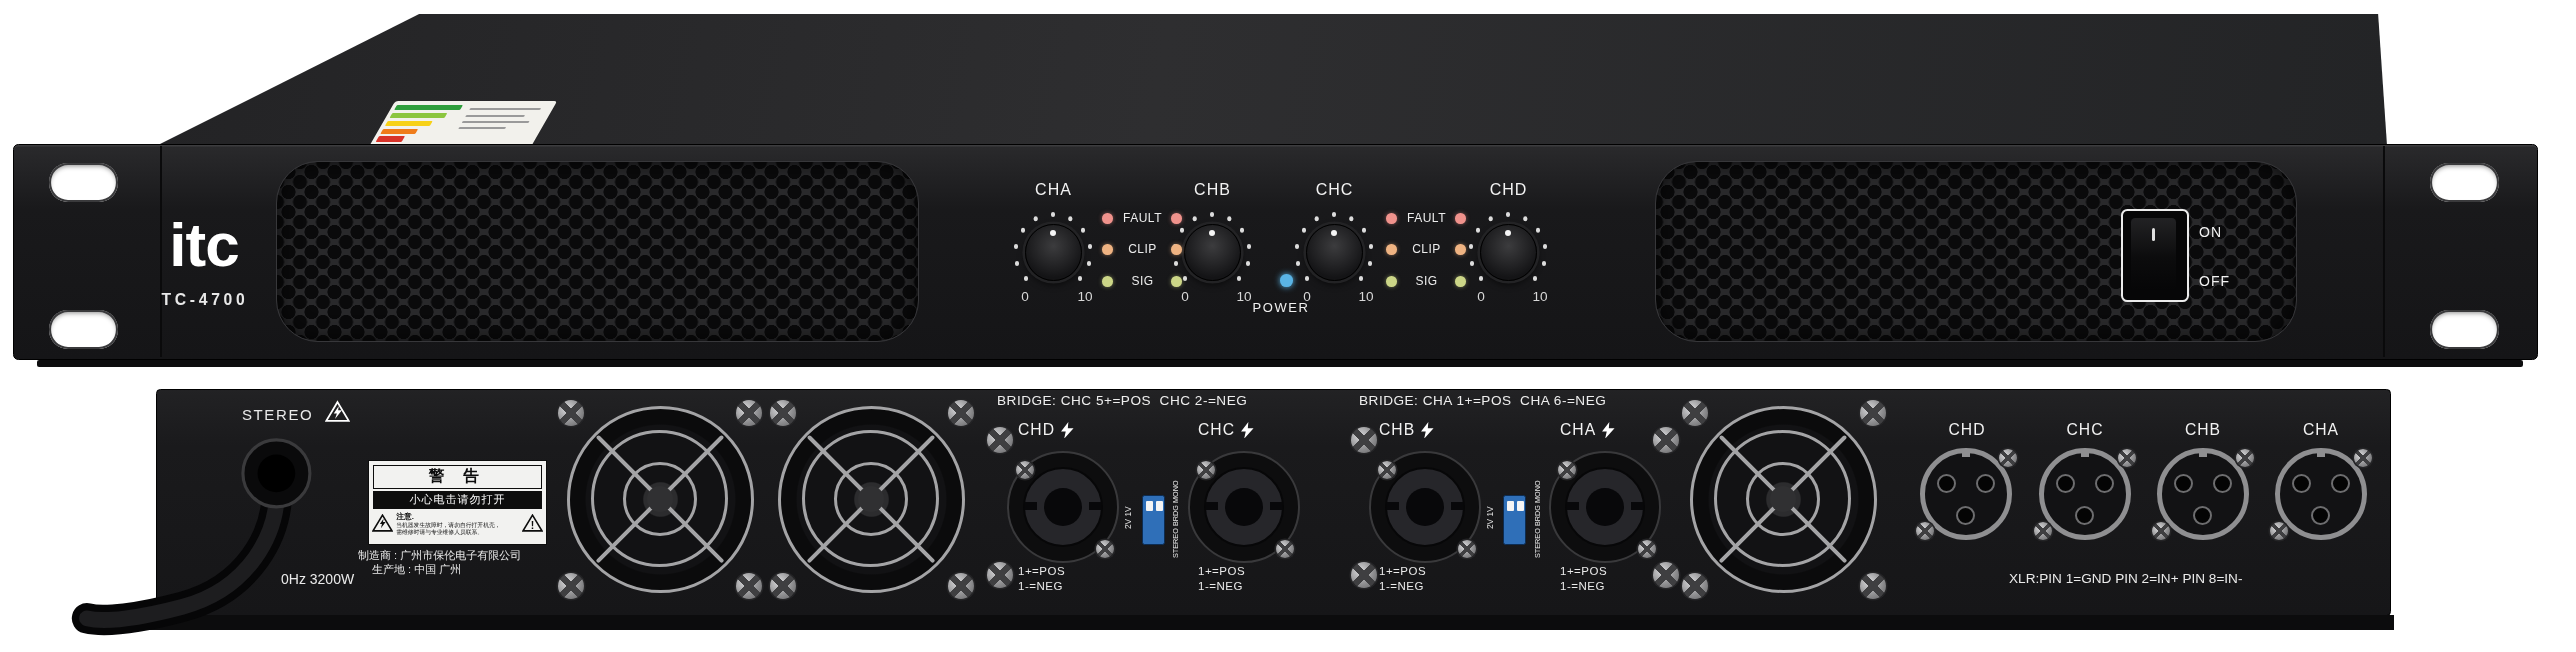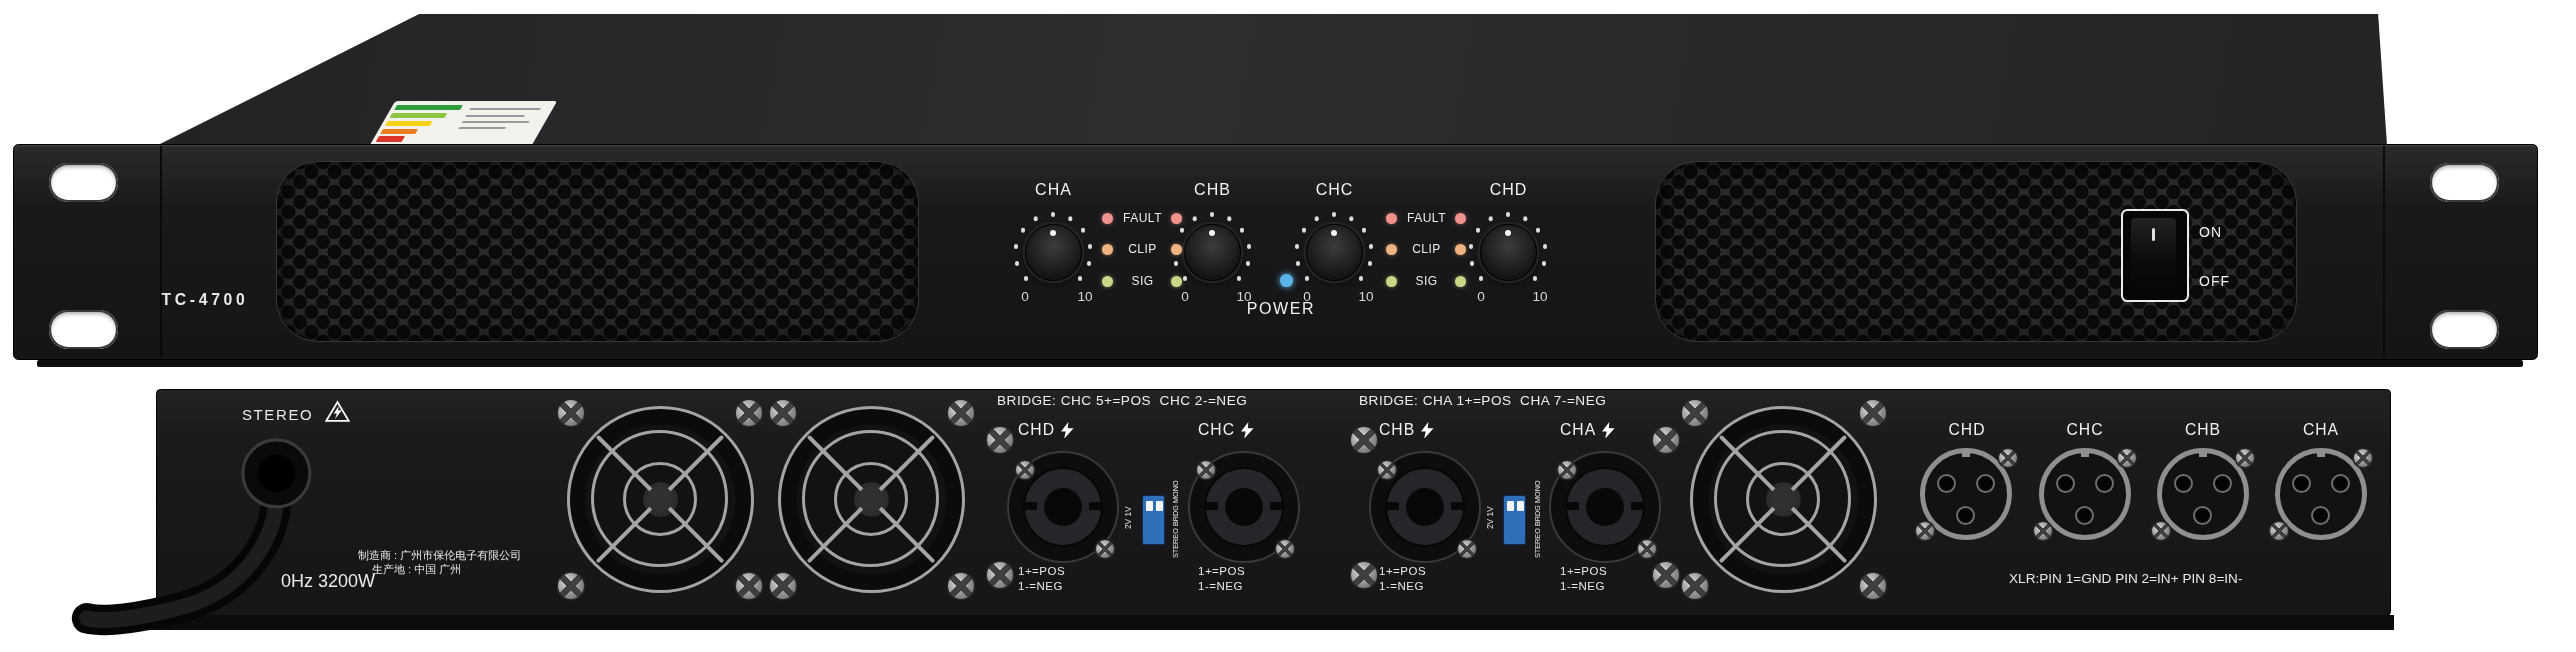--- a/index.html
+++ b/index.html
@@ -142,6 +142,7 @@
   <div class="ear-hole" style="left:2430px;top:163px"></div>
   <div class="ear-hole" style="left:2430px;top:310px"></div>
 
+  <div class="logo">itc</div>
   <div class="model">TC-4700</div>
 
   <div class="grille" style="left:276px;width:643px"></div>

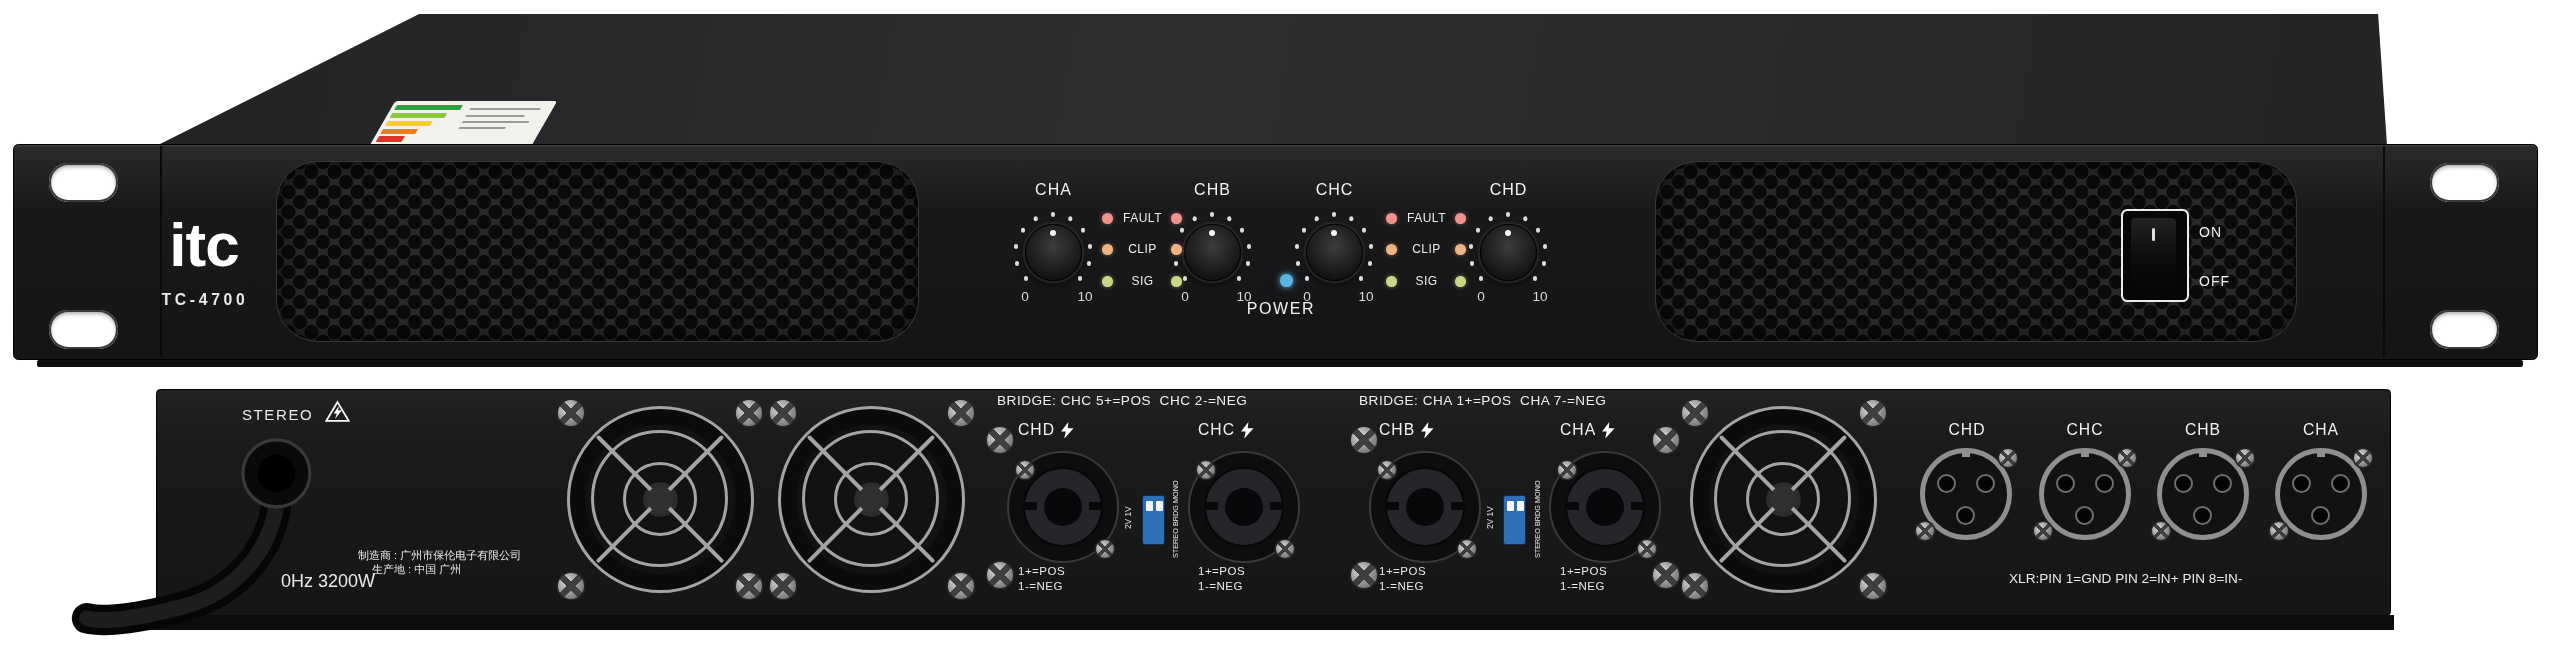--- a/index.html
+++ b/index.html
@@ -48,7 +48,7 @@
   .led.power{background:#5ab4e5;box-shadow:0 0 6.3px #5ab4e5;width:12.6px;height:12.6px;}
   .led-label{position:absolute;width:63px;text-align:center;color:#ececec;font-size:12px;letter-spacing:0.5px;}
   .power-label{position:absolute;left:1239px;top:300px;width:84px;text-align:center;color:#f0f0f0;
-    font-size:16px;letter-spacing:1.6px;}
+    font-size:13px;letter-spacing:1.6px;}
   .pswitch{position:absolute;left:2121px;top:209px;width:68px;height:93px;border:2.6px solid #ececec;
     border-radius:6.3px;background:#060607;box-sizing:border-box;}
   .rocker{position:absolute;left:8.4px;top:7.3px;width:45px;height:72px;border-radius:4.2px;

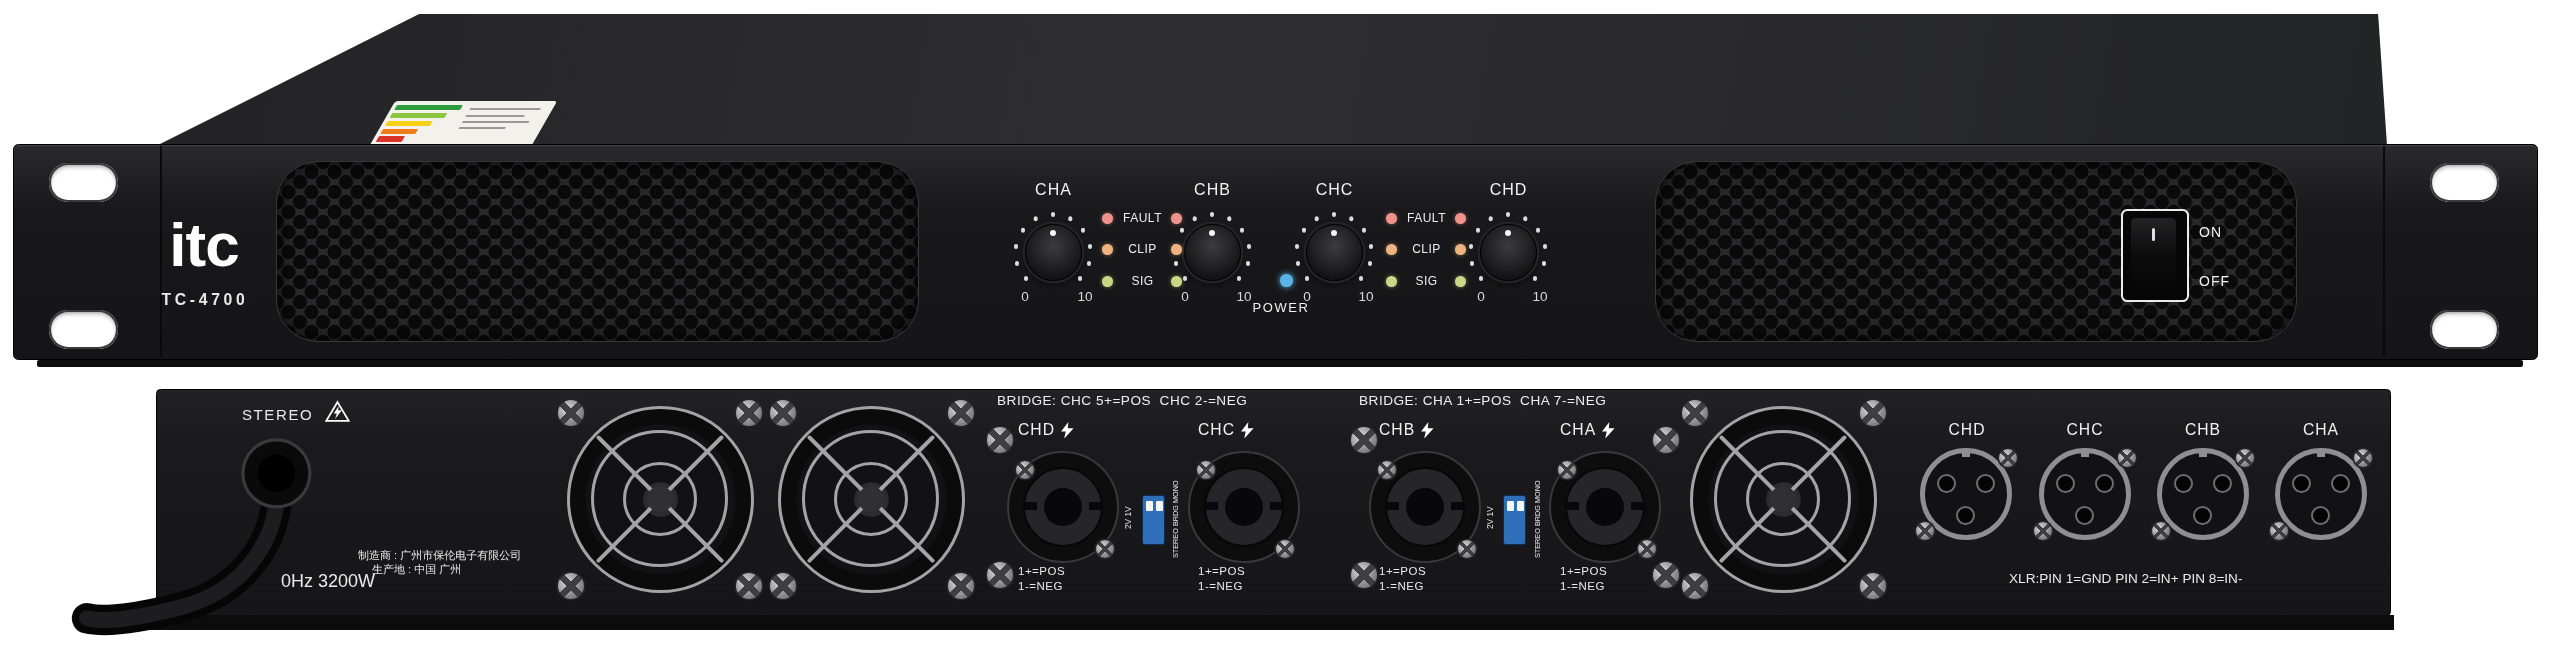--- a/index.html
+++ b/index.html
@@ -255,7 +255,7 @@
   </div>
 
   <div class="bridge" style="left:997px">BRIDGE: CHC 5+=POS  CHC 2-=NEG</div>
-  <div class="bridge" style="left:1359px">BRIDGE: CHA 1+=POS  CHA 7-=NEG</div>
+  <div class="bridge" style="left:1359px">BRIDGE: CHA 1+=POS  CHA 6-=NEG</div>
 
   <div class="sp-ch-label" style="left:1018px">
     <span>CHD</span>

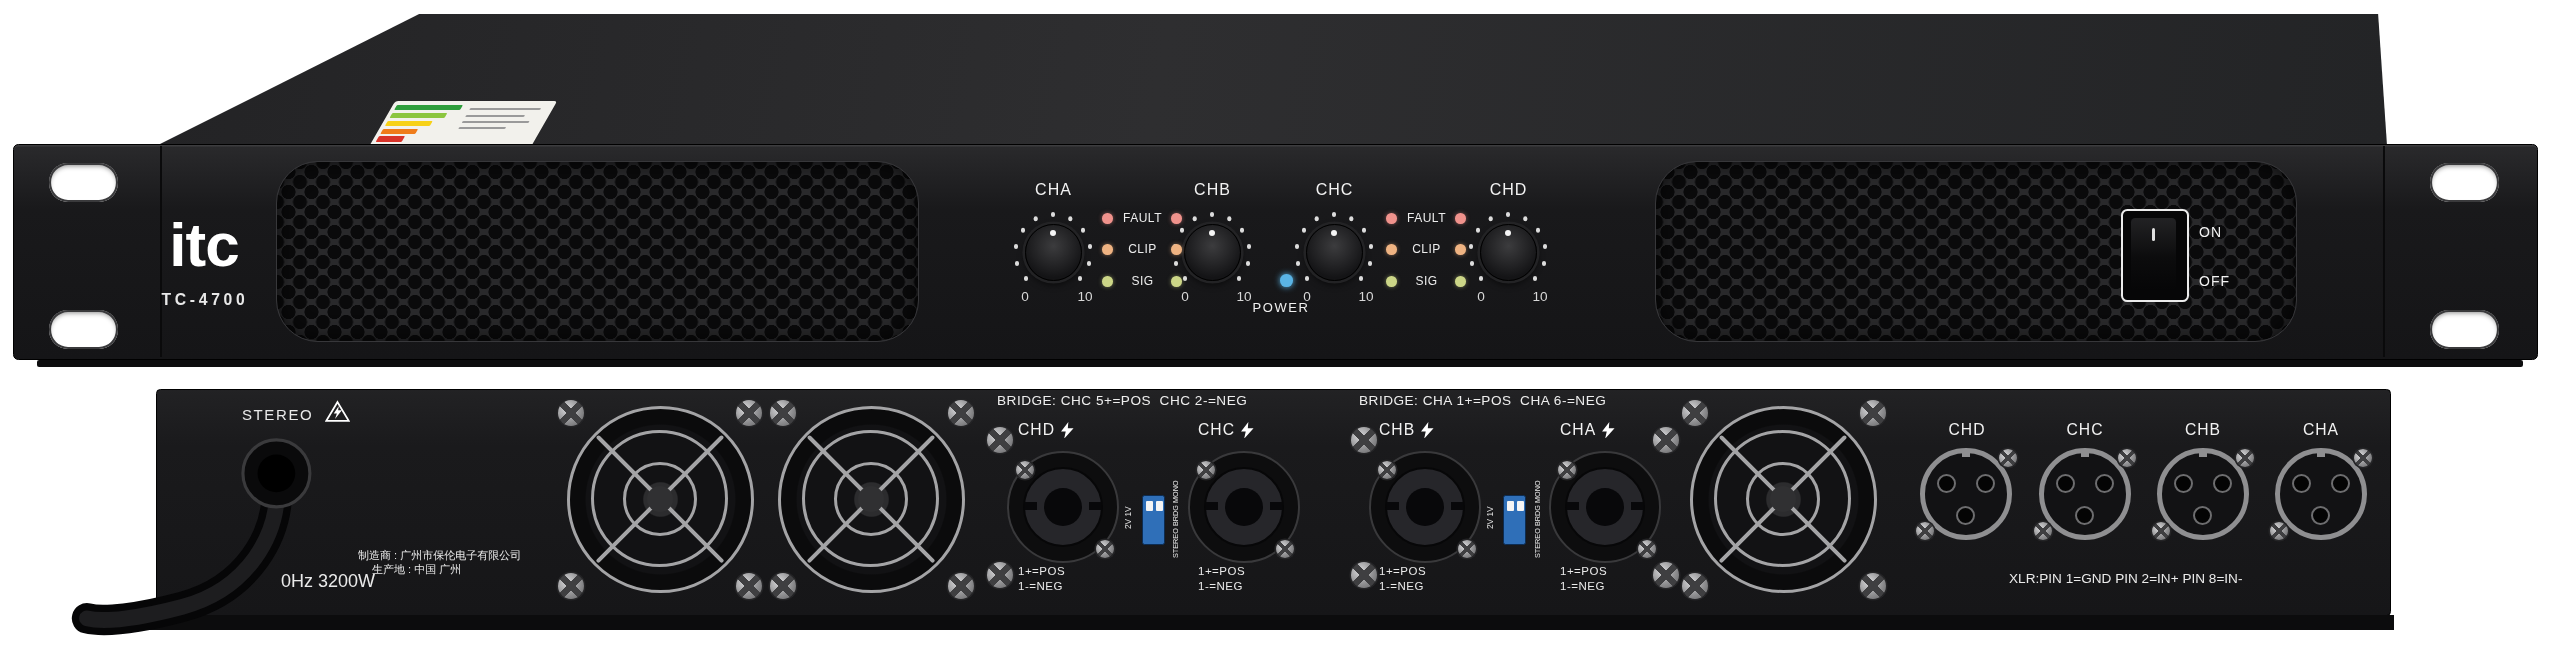--- a/index.html
+++ b/index.html
@@ -227,6 +227,25 @@
     <circle cx="448" cy="75" r="36" fill="#000"></circle>
   </svg>
 
+  <div class="warnlabel">
+    <div class="wl-top">警 告</div>
+    <div class="wl-bar">小心电击请勿打开</div>
+    <div class="wl-bottom">
+      <svg width="21" height="18" viewBox="0 0 40 34">
+        <polygon points="20,2 38,32 2,32" fill="none" stroke="#0d0d0d" stroke-width="3"></polygon>
+        <polygon points="22,9 15,19 19,19 17,27 26,15 21,15" fill="#0d0d0d"></polygon>
+      </svg>
+      <div class="wl-note">
+        <span class="h">注意.</span>
+        <div class="l">当机器发生故障时，请勿自行打开机壳，</div>
+        <div class="l">需维修时请与专业维修人员联系。</div>
+      </div>
+      <svg width="21" height="18" viewBox="0 0 40 34">
+        <polygon points="20,2 38,32 2,32" fill="none" stroke="#0d0d0d" stroke-width="3"></polygon>
+        <text x="20" y="29" font-size="20" font-weight="bold" text-anchor="middle" fill="#0d0d0d">!</text>
+      </svg>
+    </div>
+  </div>
 
   <div class="rtext" style="left:358px;top:548px;font-size:11px;z-index:7">制造商 : 广州市保伦电子有限公司</div>
   <div class="rtext" style="left:372px;top:562px;font-size:11px;z-index:7">生产地 : 中国 广州</div>

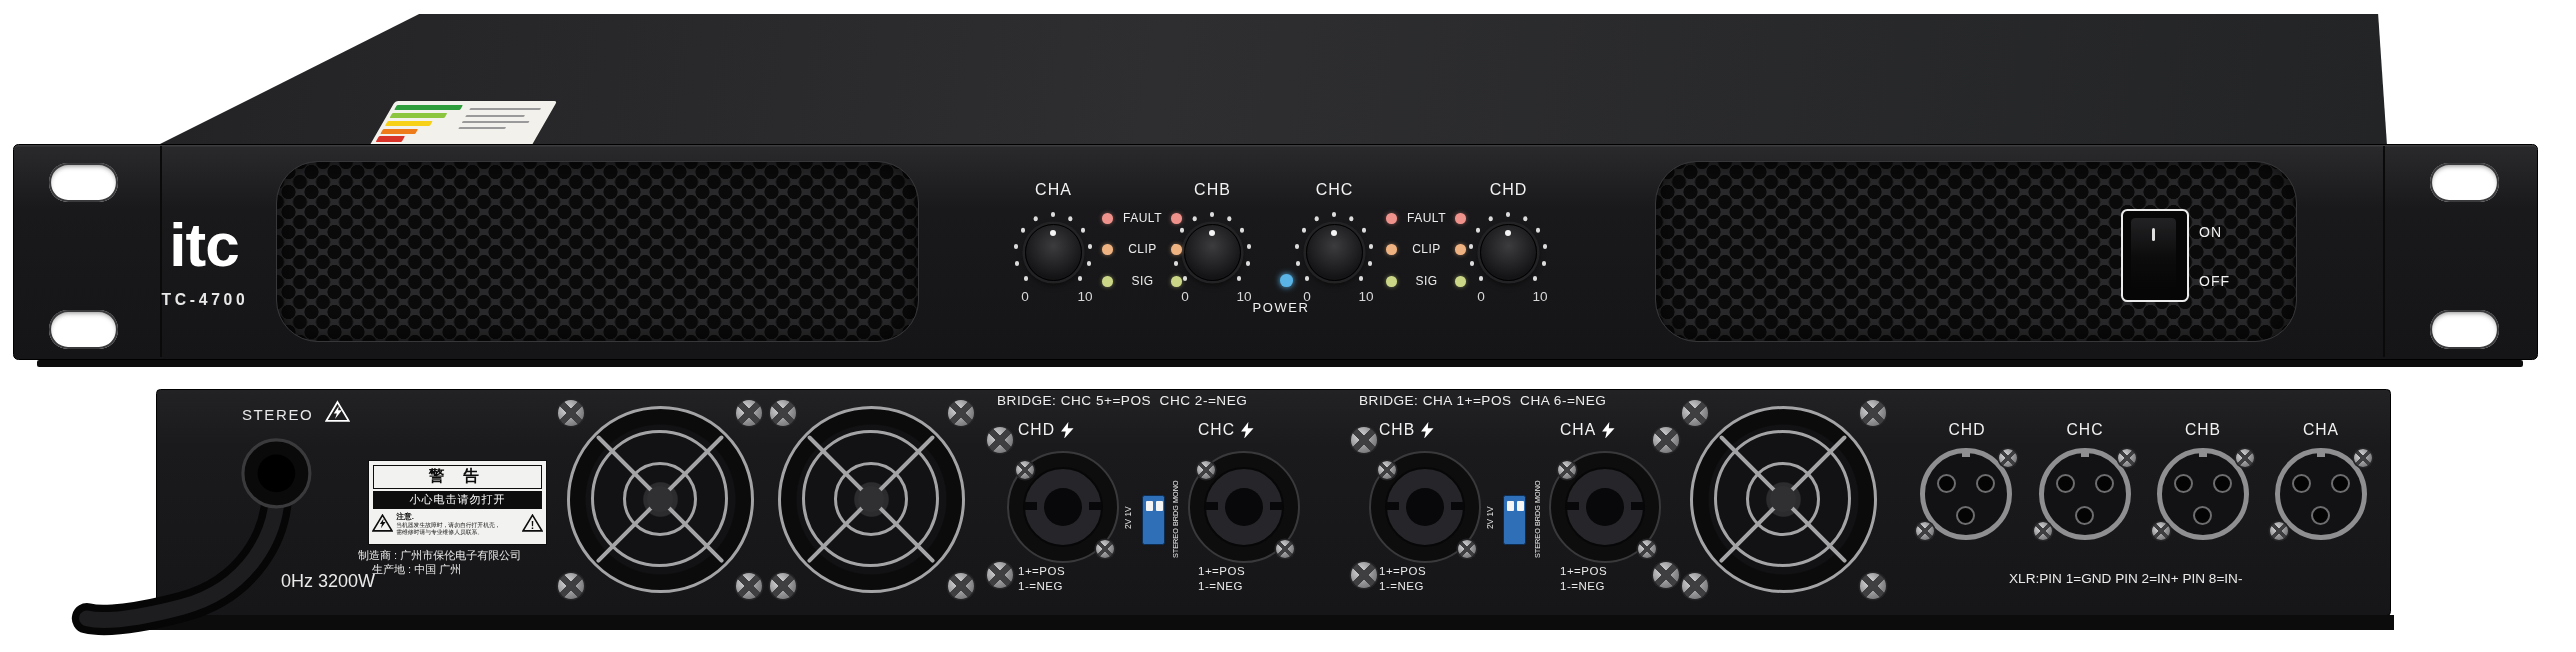--- a/index.html
+++ b/index.html
@@ -249,7 +249,7 @@
 
   <div class="rtext" style="left:358px;top:548px;font-size:11px;z-index:7">制造商 : 广州市保伦电子有限公司</div>
   <div class="rtext" style="left:372px;top:562px;font-size:11px;z-index:7">生产地 : 中国 广州</div>
-  <div class="rtext" style="left:281px;top:571px;font-size:18px;z-index:7">0Hz 3200W</div>
+  <div class="rtext" style="left:281px;top:571px;font-size:14px;z-index:7">0Hz 3200W</div>
 
   <div class="fan" style="left:567px;top:406px">
     <div class="sA"></div>

